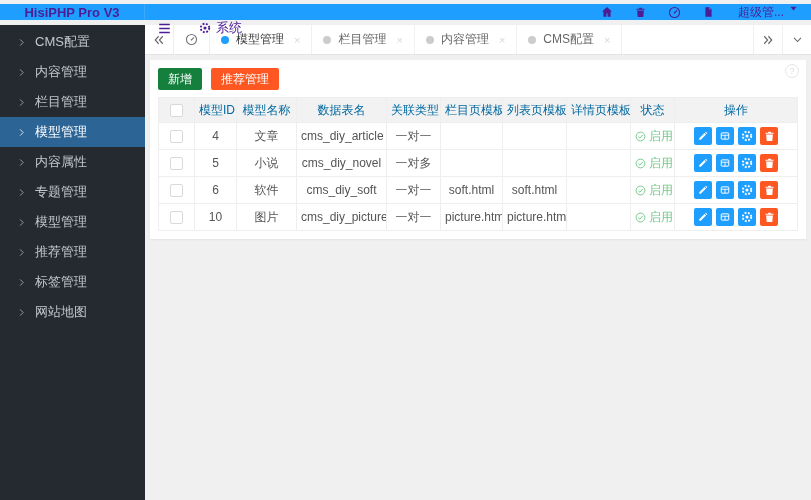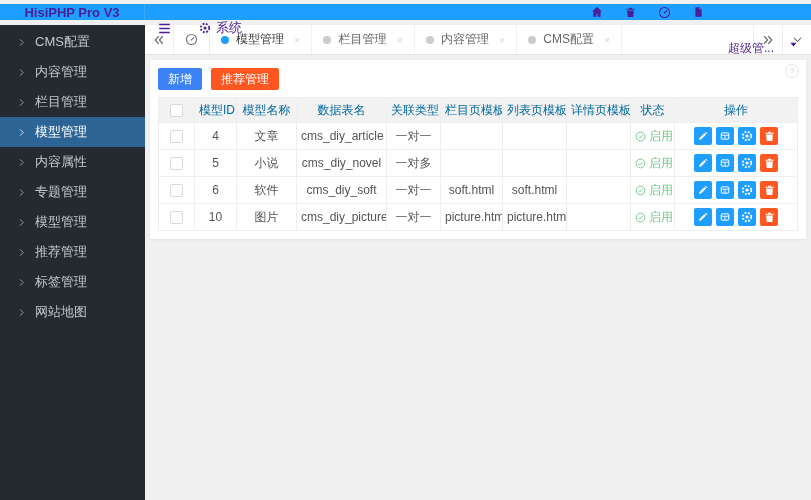--- a/index.html
+++ b/index.html
@@ -17,7 +17,7 @@
   .nav-item { display:flex; align-items:center; gap:5px; padding:0 15px; font-size:13px; cursor:pointer; }
   .topbar-right { margin-left:auto; display:flex; align-items:stretch; }
   .tb-icon { display:flex; align-items:center; padding:0 11px; cursor:pointer; }
-  .user { display:flex; align-items:flex-start; gap:15px; padding:0 13px; font-size:12px; cursor:pointer;margin-top:36px; }
+  .user { display:flex; align-items:flex-start; gap:5px; padding:0 13px; font-size:12px; cursor:pointer; }
 
   
   .sidebar { position:absolute; top:25px; left:0; width:145px; bottom:0;

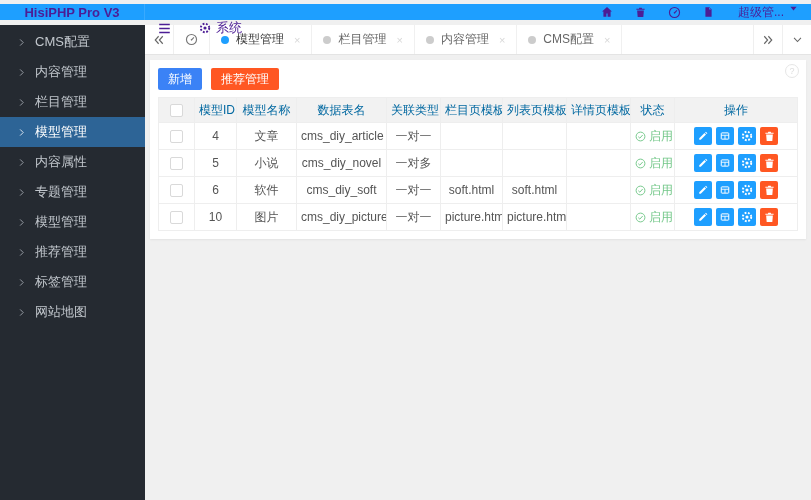--- a/index.html
+++ b/index.html
@@ -52,7 +52,7 @@
   .toolbar { display:flex; gap:9px; margin-bottom:7px; }
   .btn { height:22px; line-height:22px; padding:0 10px; border:none; border-radius:2px;
     color:#fff; font-size:12px; cursor:pointer; font-family:inherit; }
-  .btn-add { background:#3b82f6;font-family:Liberation Serif, serif; }
+  .btn-add { background:#15803d;font-family:Liberation Serif, serif; }
   .btn-danger { background:#ff5722; }
 
   table { width:100%; border-collapse:collapse; table-layout:fixed; font-size:12px; color:#555; }

